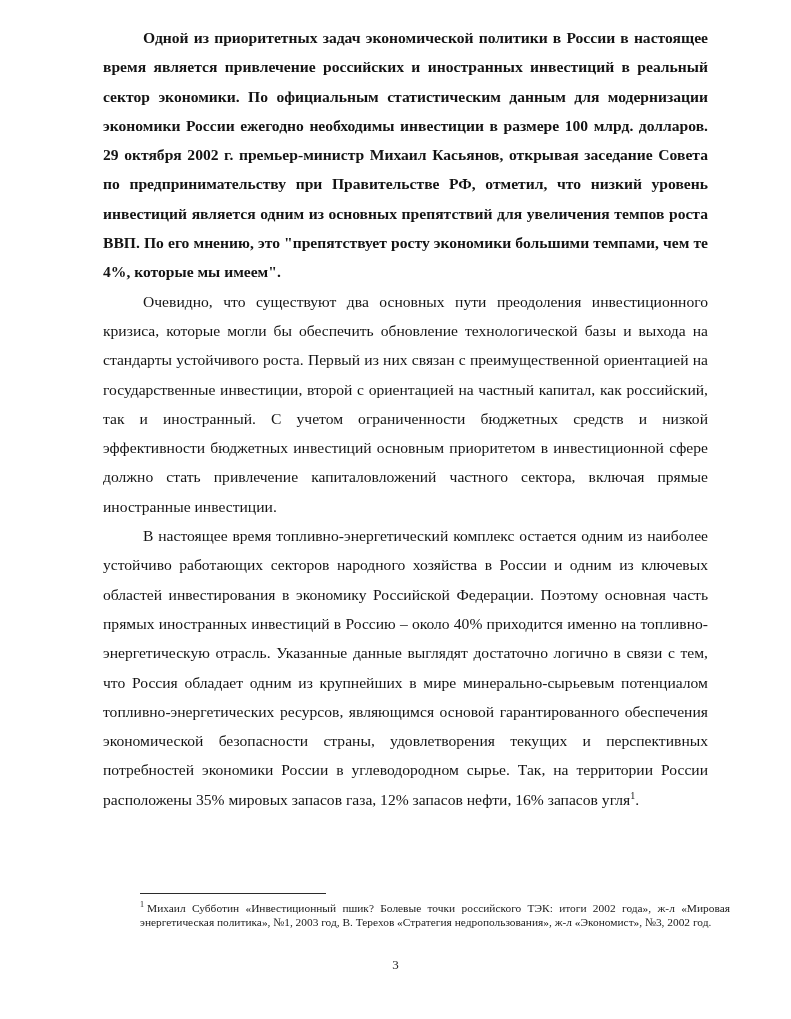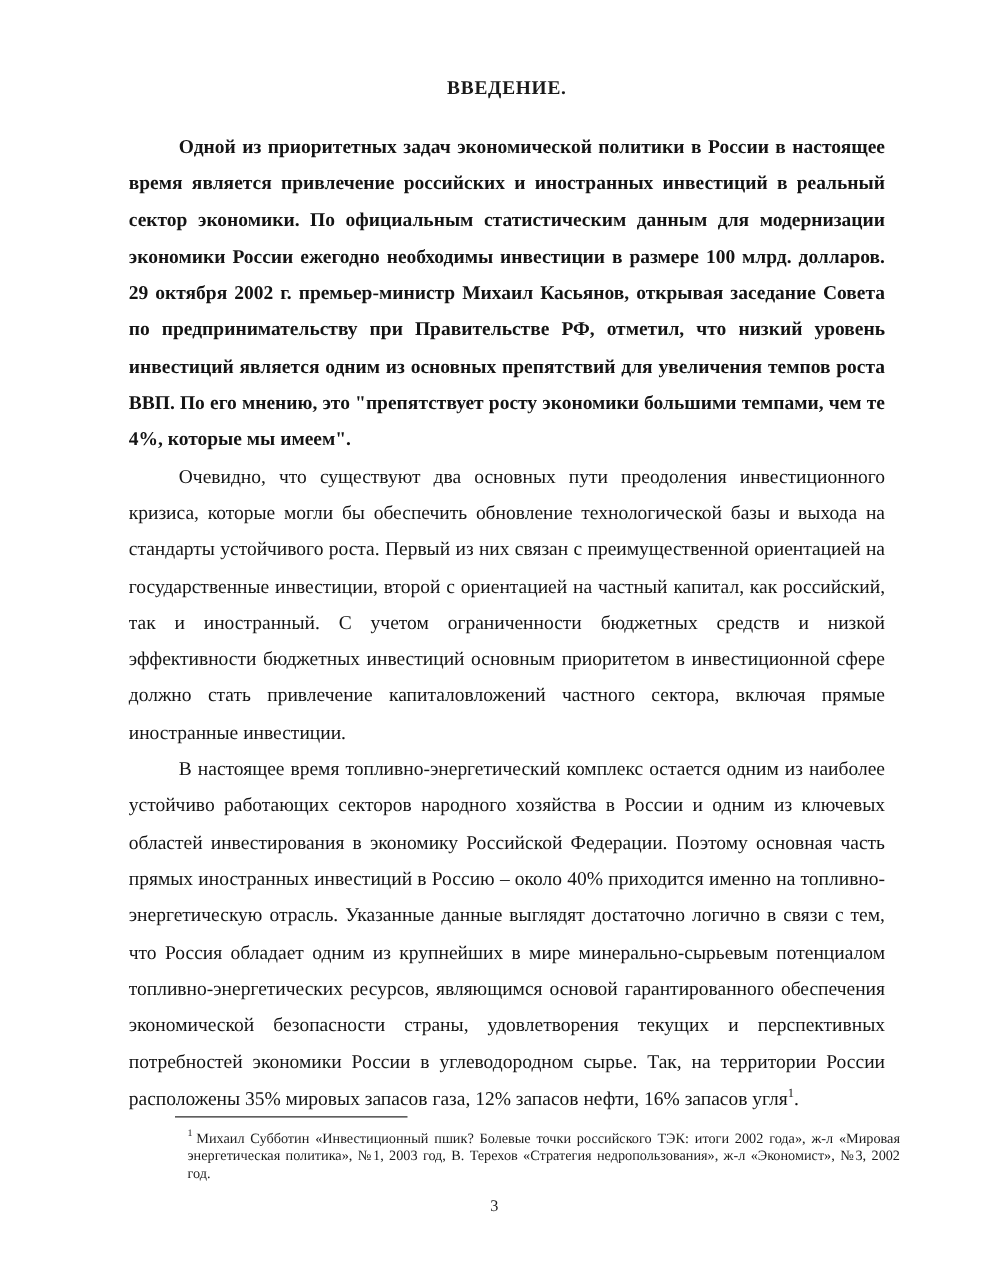--- a/index.html
+++ b/index.html
@@ -94,7 +94,6 @@
 
   <div class="content">
 
-    <h1 class="doc-title">ВВЕДЕНИЕ.</h1>
 
     <p class="body-text para-block" id="para-1">Одной из приоритетных задач экономической политики в России в настоящее время является привлечение российских и иностранных инвестиций в реальный сектор экономики. По официальным статистическим данным для модернизации экономики России ежегодно необходимы инвестиции в размере 100 млрд.  долларов. 29 октября 2002 г. премьер-министр Михаил Касьянов, открывая заседание Совета по предпринимательству при Правительстве РФ, отметил, что низкий уровень инвестиций является одним из основных препятствий для увеличения темпов роста ВВП. По его мнению, это "препятствует росту экономики большими темпами, чем те 4%, которые мы имеем".</p>
 

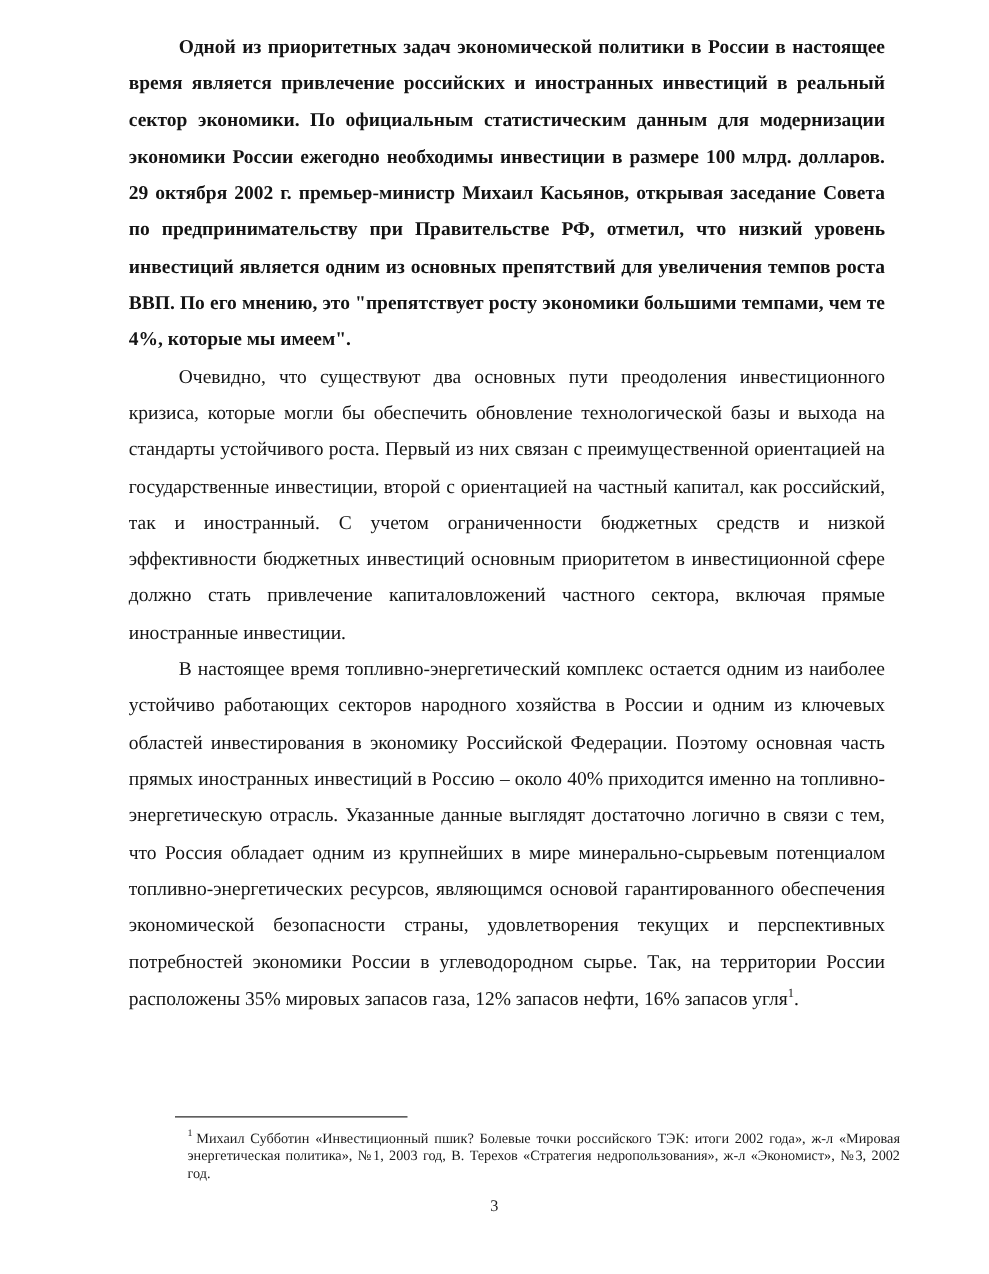--- a/index.html
+++ b/index.html
@@ -65,7 +65,7 @@
     margin: 0 0 7px 0;
   }
   .footnote-text {
-    margin: 10px;
+    margin: 0;
     font-size: 11.4px;
     line-height: 14.2px;
     text-align: justify;

